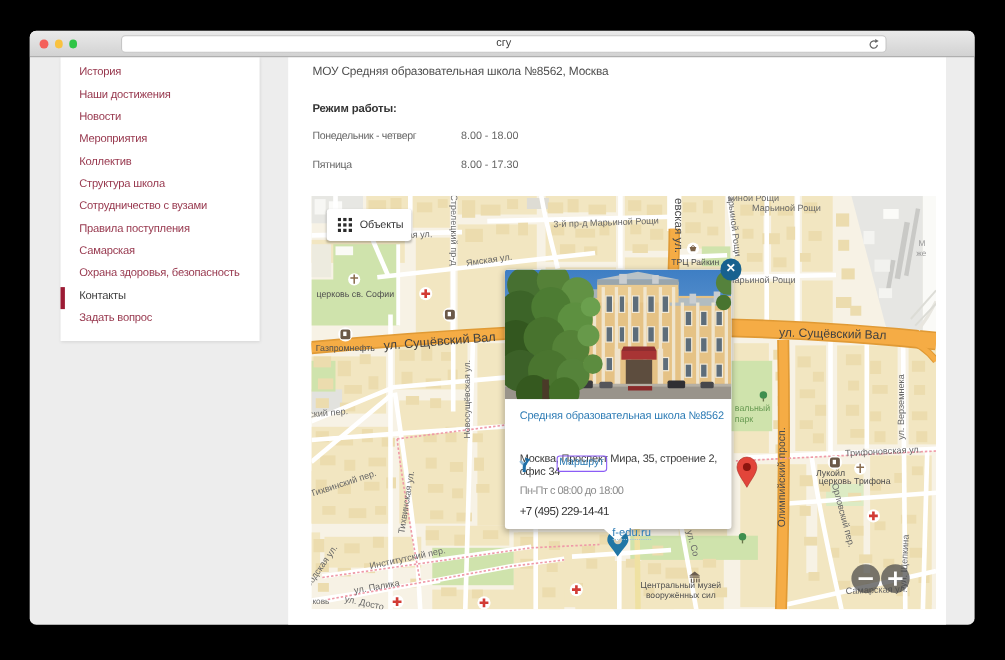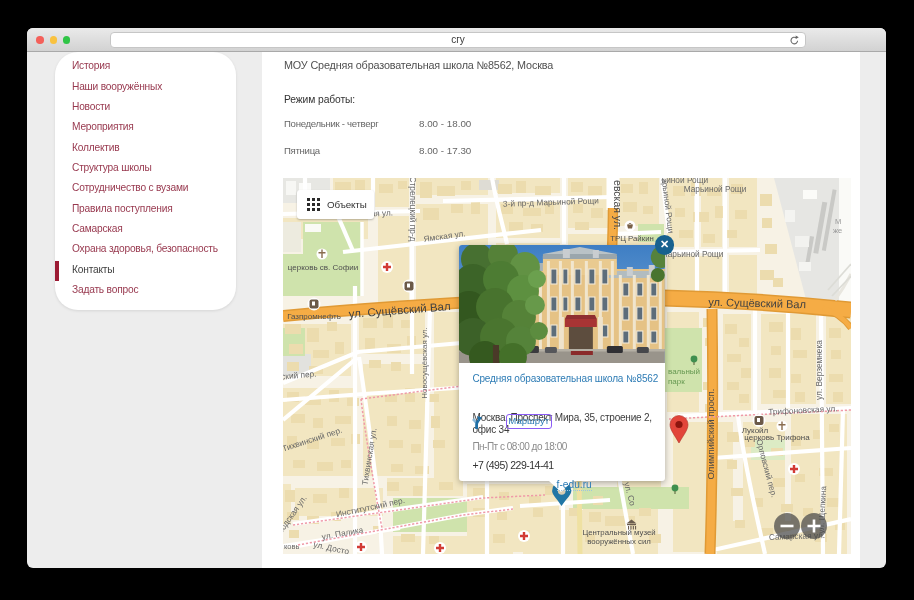--- a/index.html
+++ b/index.html
@@ -14,7 +14,7 @@
   #url .t{display:block;text-align:center;font-size:10px;line-height:14px;color:#3a3a3a;}
   #url .r2{position:absolute;right:5px;top:2.5px;}
   #content{position:absolute;left:235px;top:24px;width:598px;bottom:0;background:#fff;}
-  #sidebar{position:absolute;left:28px;top:24px;width:181px;height:258px;background:#fff;box-shadow:0 1px 3px rgba(0,0,0,0.1);border-radius:23px;}
+  #sidebar{position:absolute;left:28px;top:24px;width:181px;height:258px;background:#fff;box-shadow:0 1px 3px rgba(0,0,0,0.1);}
   #sidebar ul{list-style:none;margin:0;padding:0;position:absolute;top:4.4px;left:0;right:0;}
   #sidebar li{height:20.35px;line-height:20.35px;padding-left:17px;font-size:10.2px;letter-spacing:-0.2px;color:#98394f;white-space:nowrap;}
   #sidebar li.act{color:#3f3f3f;}

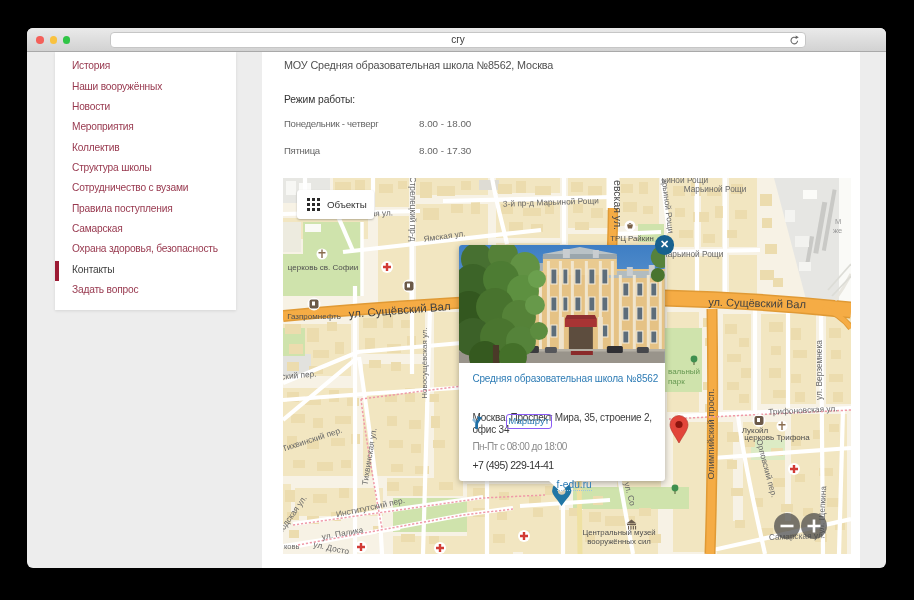--- a/index.html
+++ b/index.html
@@ -436,7 +436,7 @@
   <div id="sidebar">
     <ul>
       <li>История</li>
-      <li>Наши вооружённых</li>
+      <li>Наши достижения</li>
       <li>Новости</li>
       <li>Мероприятия</li>
       <li>Коллектив</li>

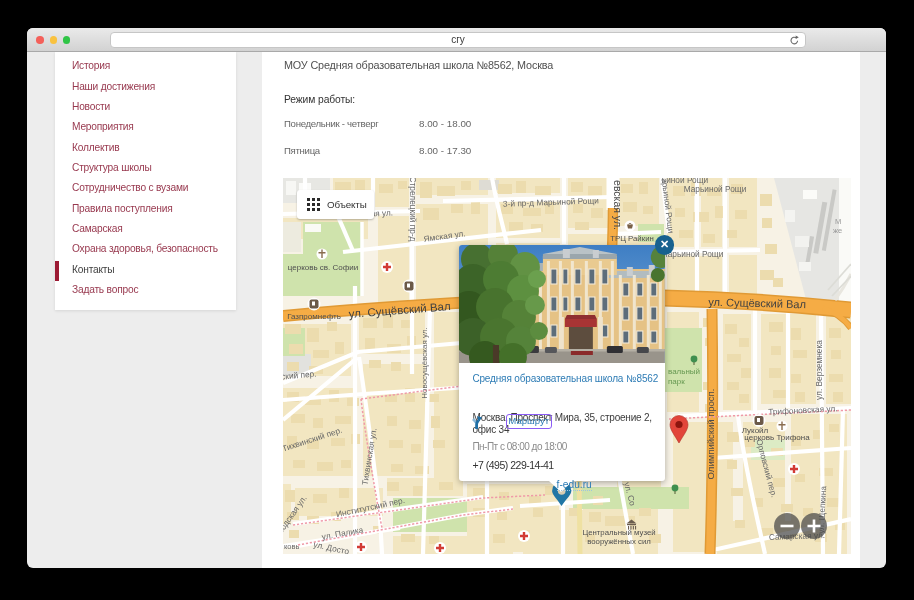--- a/index.html
+++ b/index.html
@@ -20,7 +20,7 @@
   #sidebar li.act{color:#3f3f3f;}
   #rbar{position:absolute;left:0;top:209px;width:3.5px;height:20px;background:#9c1b34;}
   .h1{position:absolute;left:257px;top:30.8px;font-size:10.8px;letter-spacing:-0.15px;color:#4f4f4f;white-space:nowrap;}
-  .h2{position:absolute;left:257px;top:66.4px;font-size:10.3px;letter-spacing:-0.1px;font-weight:normal;color:#333;}
+  .h2{position:absolute;left:257px;top:66.4px;font-size:10.3px;letter-spacing:-0.1px;font-weight:bold;color:#333;}
   .rowl{position:absolute;left:257px;font-size:9.6px;letter-spacing:-0.3px;color:#666;}
   .rowv{position:absolute;left:392px;font-size:9.8px;color:#666;}
   #map{position:absolute;left:256px;top:150px;width:568px;height:376px;overflow:hidden;}

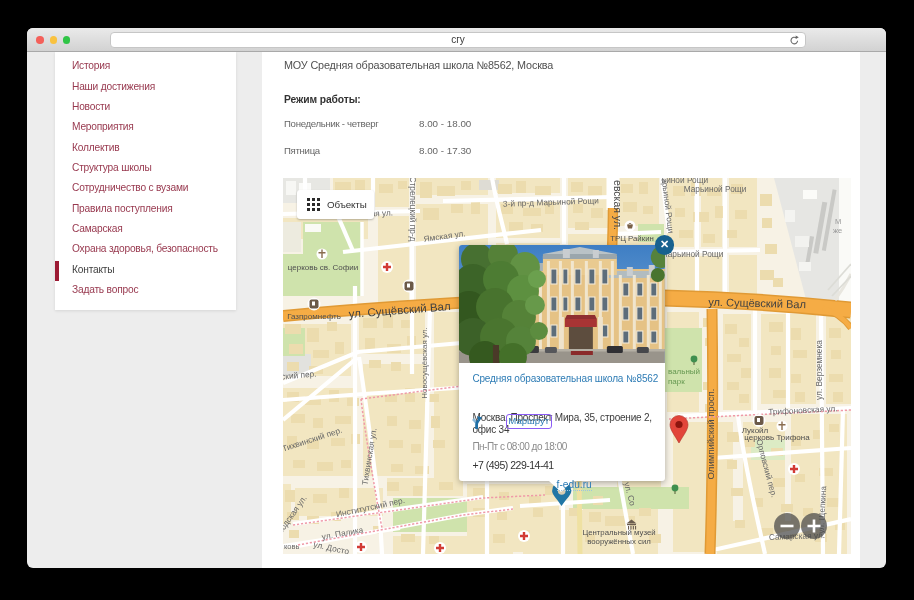--- a/index.html
+++ b/index.html
@@ -440,7 +440,7 @@
       <li>Новости</li>
       <li>Мероприятия</li>
       <li>Коллектив</li>
-      <li>Структура школы</li>
+      <li>Структура школа</li>
       <li>Сотрудничество с вузами</li>
       <li>Правила поступления</li>
       <li>Самарская</li>

